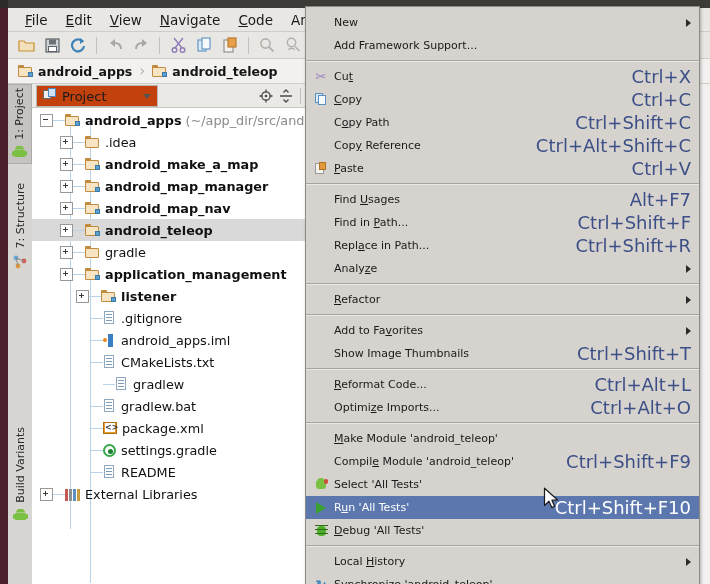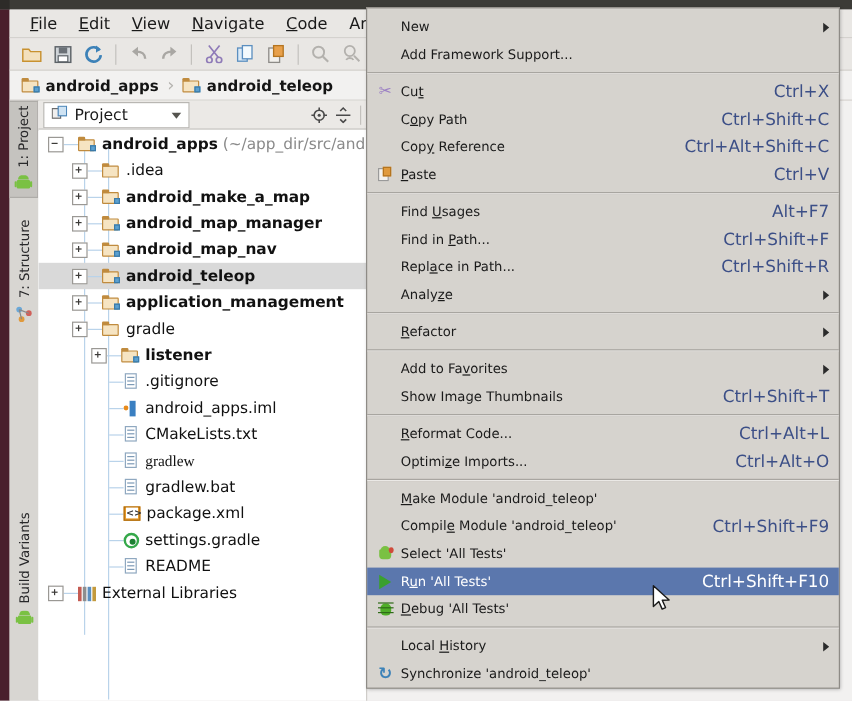--- a/index.html
+++ b/index.html
@@ -96,7 +96,7 @@
   .mi .mico{width:18px;height:16px;flex:none;display:flex;align-items:center;justify-content:center;margin-right:4px;}
   .mi .mtext{font-size:11px;color:#1a1a1a;}
   .mi.hl .mtext{color:#fff;}
-  .mi .mkey{margin-left:auto;font-size:14px;color:#3c4f87;padding-left:22px;}
+  .mi .mkey{margin-left:auto;font-size:18px;color:#3c4f87;padding-left:22px;}
   .mi.hl .mkey{color:#fff;}
   .arrow{margin-left:auto;width:0;height:0;border-top:4px solid transparent;border-bottom:4px solid transparent;border-left:5px solid #2b2b2b;}
   .msep{height:1px;background:#a8a5a0;margin:3px 0;border-bottom:1px solid #ebe9e6;}

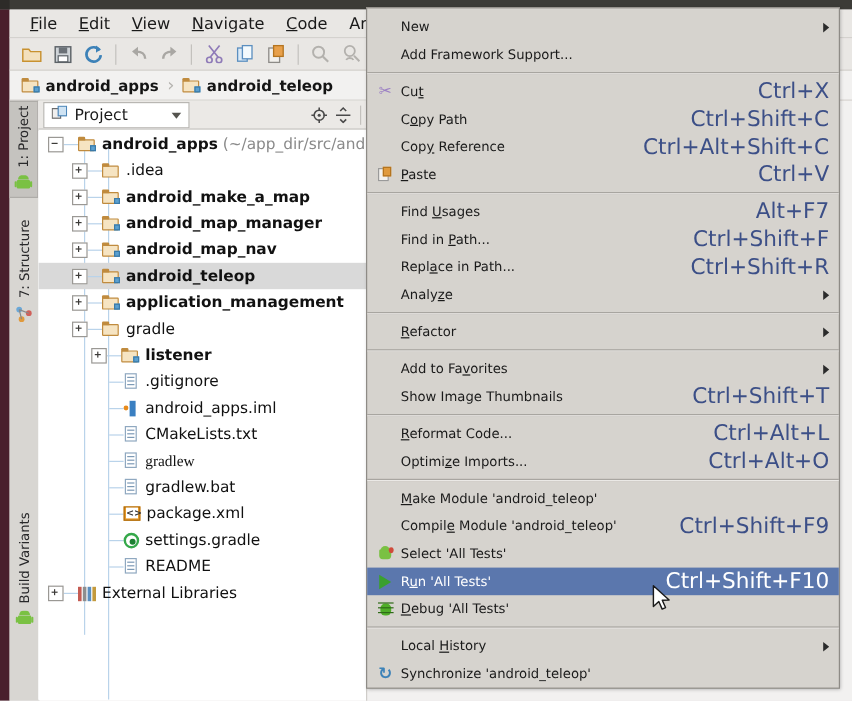--- a/index.html
+++ b/index.html
@@ -46,7 +46,7 @@
   #panelhdr{position:absolute;left:0;top:0;width:273px;height:24px;background:#ebe9e6;border-bottom:1px solid #c9c7c3;
             display:flex;align-items:center;box-sizing:border-box;}
   #projsel{display:flex;align-items:center;gap:6px;height:22px;padding:0 6px;margin:1px 0 0 4px;
-           background:#ffffff;border:1px solid #b9b7b3;min-width:122px;box-sizing:border-box;}
+           background:#c2410c;border:1px solid #b9b7b3;min-width:122px;box-sizing:border-box;}
   #projsel .nm{font-size:13px;color:#1a1a1a;}
   .caret{width:0;height:0;border-left:4px solid transparent;border-right:4px solid transparent;border-top:5px solid #55544f;margin-left:auto;}
   .hdricon{width:20px;height:20px;display:flex;align-items:center;justify-content:center;}

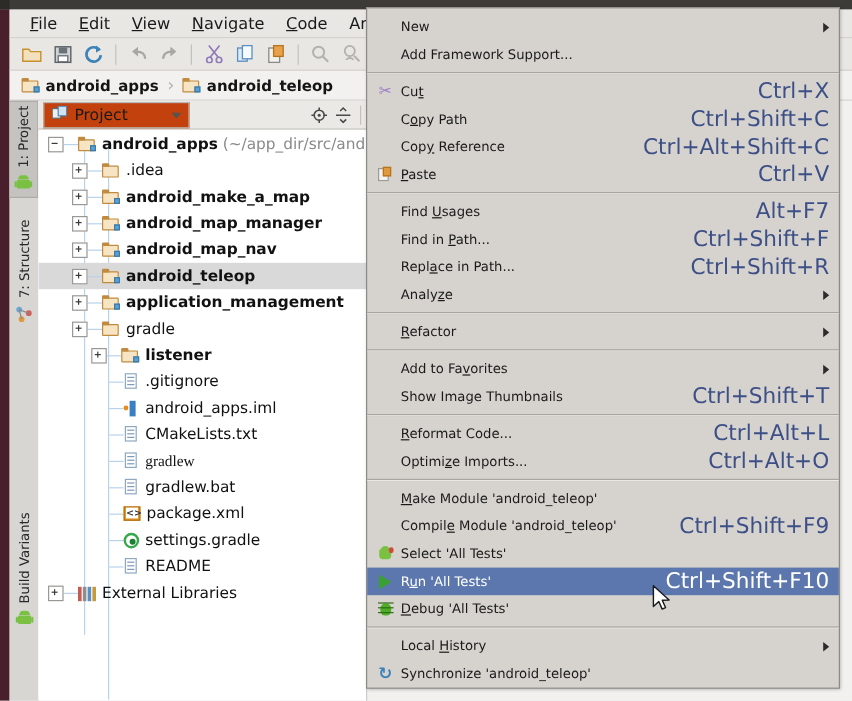--- a/index.html
+++ b/index.html
@@ -487,6 +487,16 @@
       <span class="mkey">Ctrl+X</span>
     </div>
     <div class="mi">
+      <span class="mico">
+        <span class="i-copy">
+          <i></i>
+          <b></b>
+        </span>
+      </span>
+      <span class="mtext"><span><u class="ul">C</u>opy</span></span>
+      <span class="mkey">Ctrl+C</span>
+    </div>
+    <div class="mi">
       <span class="mico"></span>
       <span class="mtext"><span>C<u class="ul">o</u>py Path</span></span>
       <span class="mkey">Ctrl+Shift+C</span>

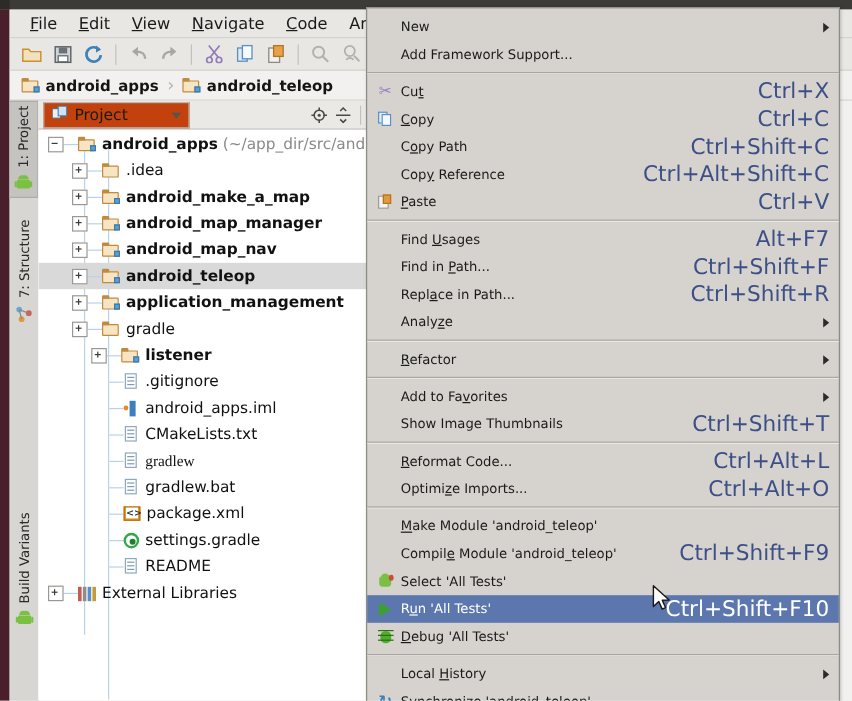--- a/index.html
+++ b/index.html
@@ -359,18 +359,18 @@
         <span class="fold">
           <i></i>
           <b></b>
+        </span>
+        <span class="lbl" style="margin-left: 5px;">gradle</span>
+      </div>
+      <div class="row" style="padding-left: 28px;">
+        <span class="exp plus"></span>
+        <span class="guide"></span>
+        <span class="fold">
+          <i></i>
+          <b></b>
           <s></s>
         </span>
         <span class="lbl b" style="margin-left: 5px;">application_management</span>
-      </div>
-      <div class="row" style="padding-left: 28px;">
-        <span class="exp plus"></span>
-        <span class="guide"></span>
-        <span class="fold">
-          <i></i>
-          <b></b>
-        </span>
-        <span class="lbl" style="margin-left: 5px;">gradle</span>
       </div>
       <div class="row" style="padding-left: 44px;">
         <span class="exp plus"></span>

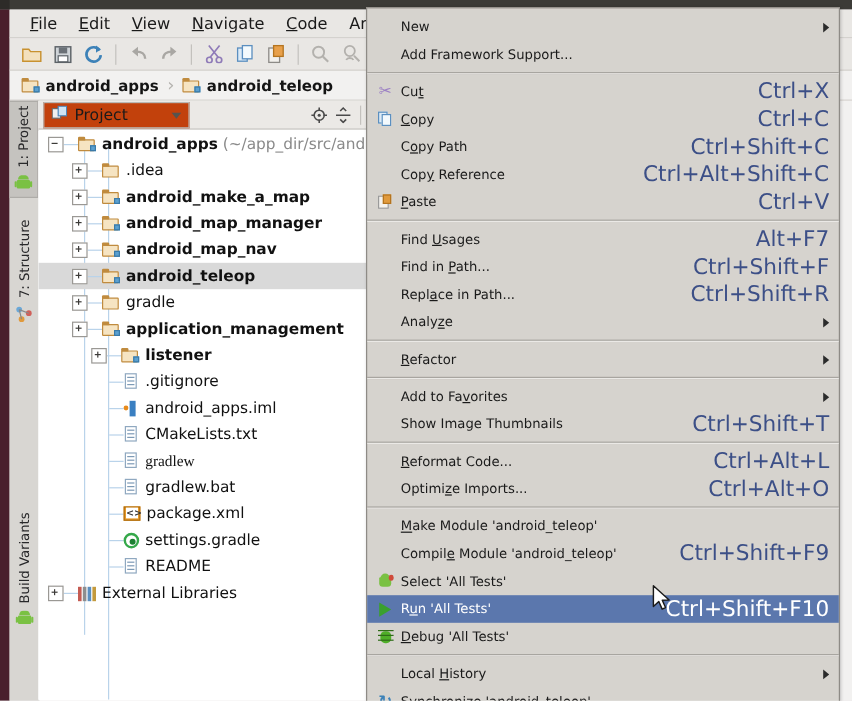--- a/index.html
+++ b/index.html
@@ -409,7 +409,7 @@
         </span>
         <span class="lbl" style="margin-left: 5px;">CMakeLists.txt</span>
       </div>
-      <div class="row" style="padding-left: 48px; font-family: Liberation Serif, serif;">
+      <div class="row" style="padding-left: 60px;">
         <span class="expspace"></span>
         <span class="guide"></span>
         <span class="file">

